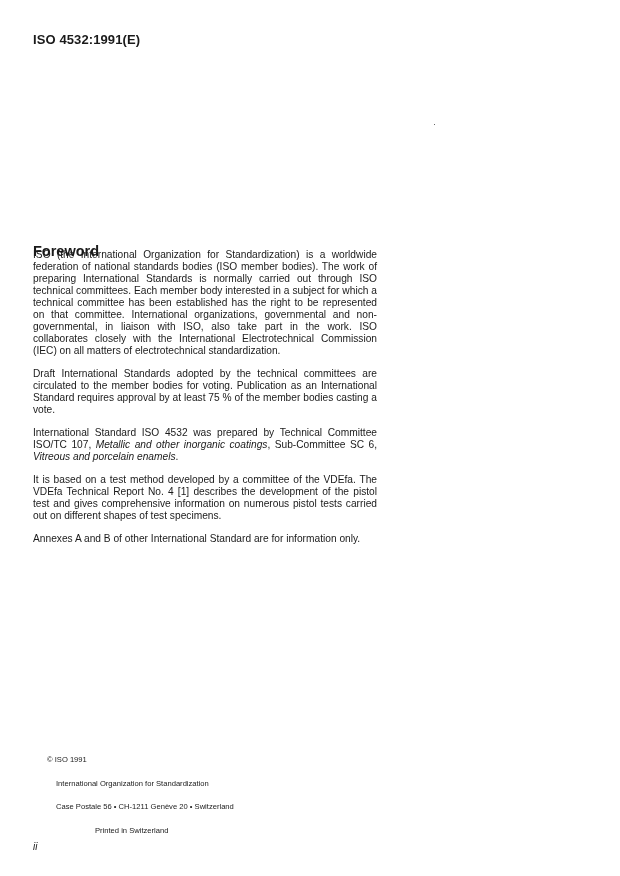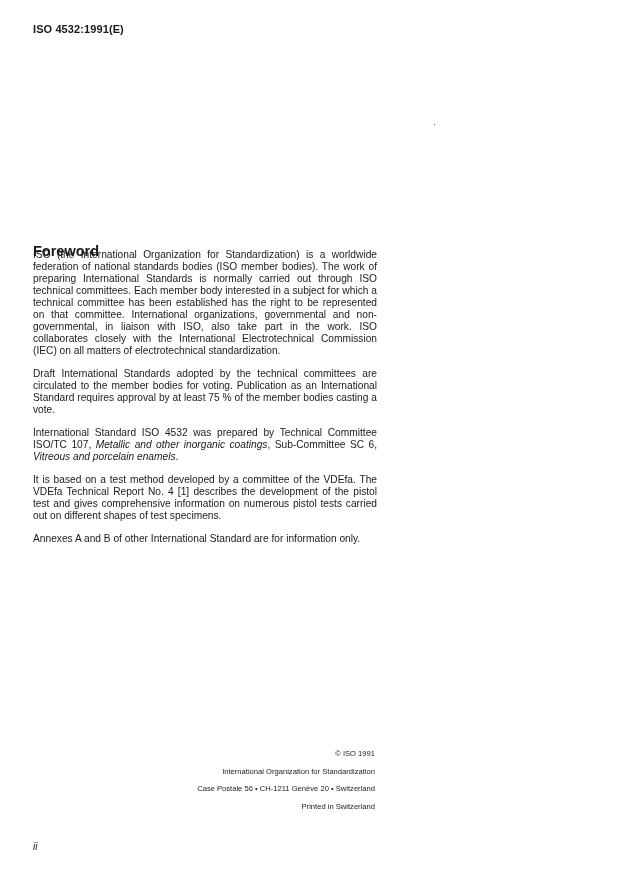--- a/index.html
+++ b/index.html
@@ -5,7 +5,7 @@
     html, body { margin: 0; padding: 0; background: #ffffff; }
     body { width: 620px; height: 876px; position: relative; overflow: hidden;
            font-family: "Liberation Sans", "DejaVu Sans", sans-serif; color: #1a1a1a; }
-    .header { position: absolute; left: 33px; top: 23px; font-size: 11px; font-weight: bold; letter-spacing: 0.1px; }
+    .header { position: absolute; left: 33px; top: 32px; font-size: 13px; font-weight: bold; letter-spacing: 0.1px; }
     .speck { position: absolute; left: 434px; top: 124px; width: 1px; height: 1px; background: #666; }
     .title { position: absolute; left: 33px; top: 219px; font-size: 14.5px; font-weight: bold; margin-top: 24px; }
     .body { position: absolute; left: 33px; top: 249px; width: 344px; font-size: 10.2px; line-height: 12px; text-align: justify; }

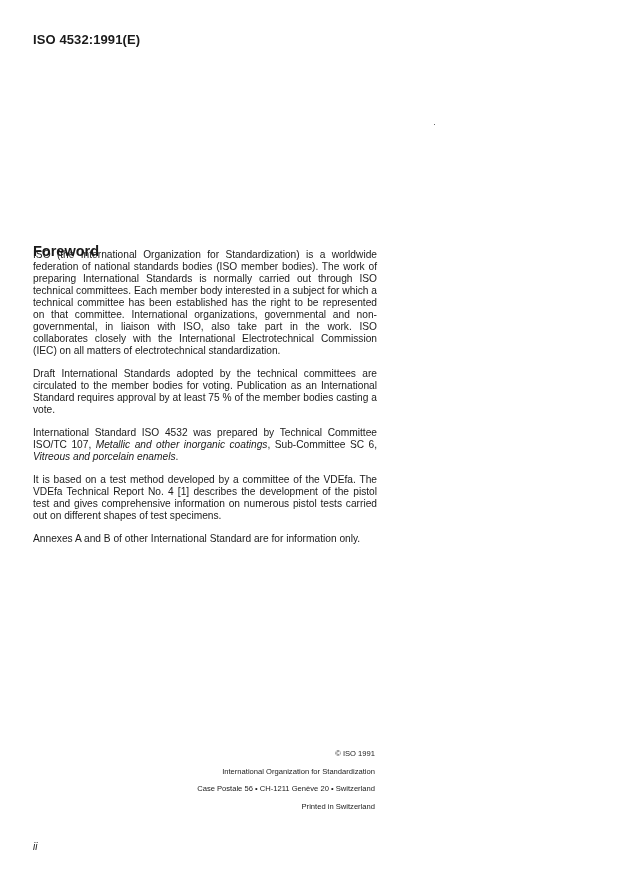--- a/index.html
+++ b/index.html
@@ -12,7 +12,7 @@
     .body p { margin: 0 0 11px 0; }
     .body i { font-style: italic; }
     .footer { position: absolute; left: 33px; top: 741px; width: 350px; font-size: 7.6px; line-height: 9.5px; }
-    .footer p { margin: 8px; text-align: right; }
+    .footer p { margin: 14px; }
     .footer .indent { padding-left: 9px; margin-top: 2px; }
     .footer .printed { margin-top: 1px; padding-left: 48px; }
     .pagenum { position: absolute; left: 33px; top: 841px; font-size: 10px; font-style: italic; }

